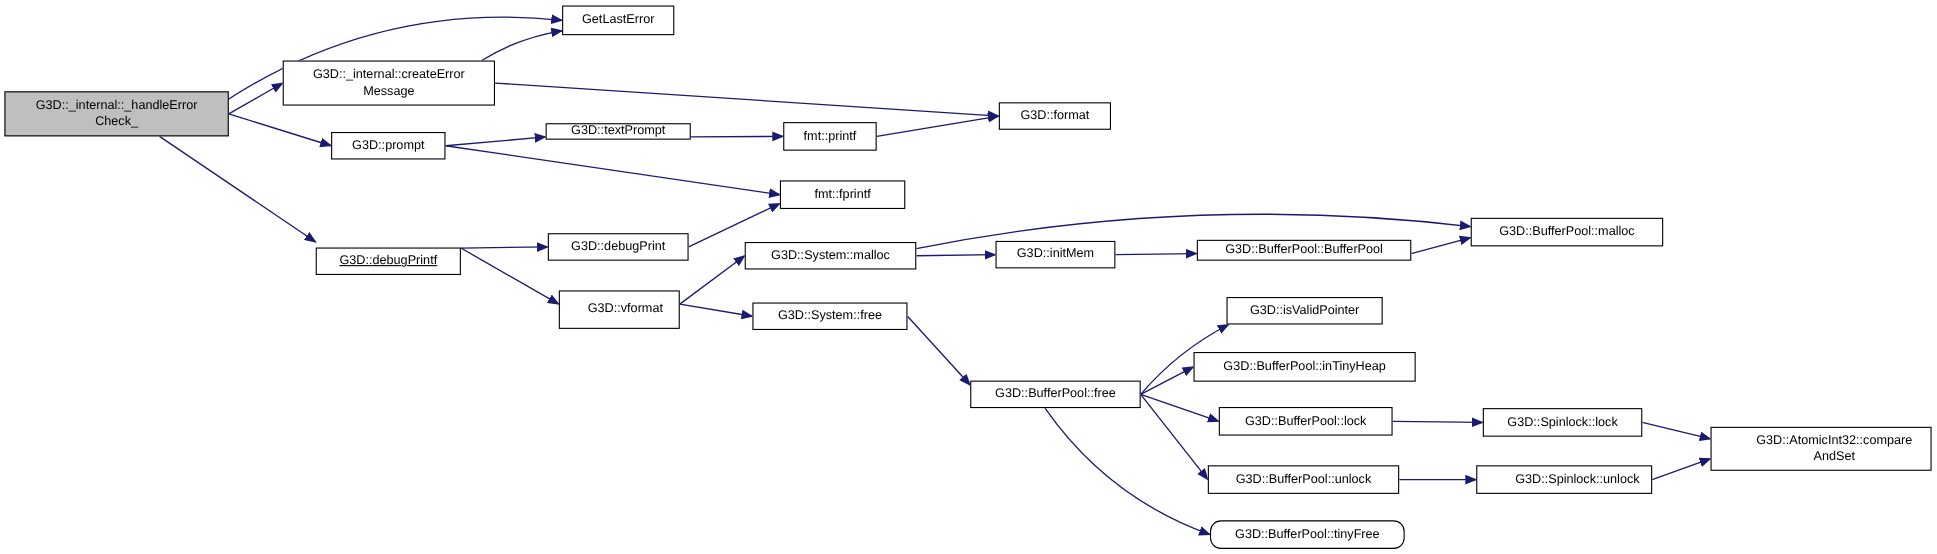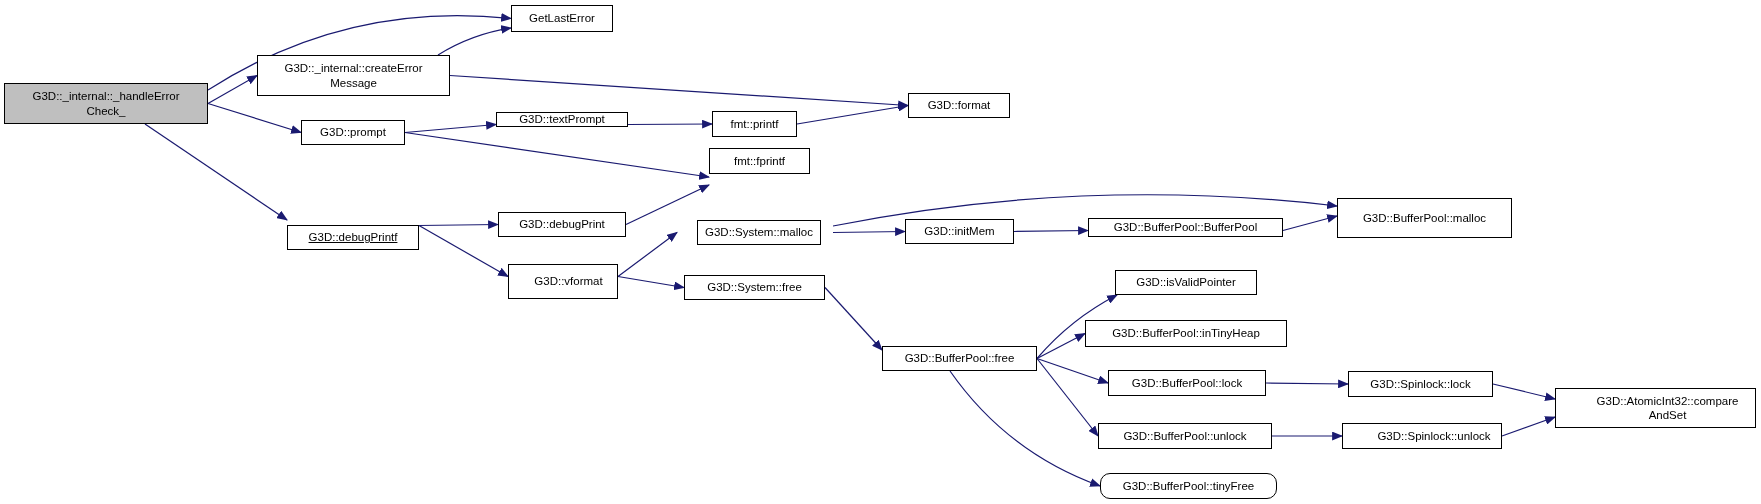--- a/index.html
+++ b/index.html
@@ -98,7 +98,7 @@
       <div class="node" style="left: 496px; top: 112px; width: 132px; height: 15px;">G3D::textPrompt</div>
       <div class="node" style="left: 712px; top: 111px; width: 85px; height: 26px;">fmt::printf</div>
       <div class="node" style="left: 908px; top: 93px; width: 102px; height: 25px;">G3D::format</div>
-      <div class="node" style="left: 709px; top: 148px; width: 101px; height: 26px;">fmt::fprintf</div>
+      <div class="node" style="left: 709px; top: 164px; width: 114px; height: 26px;">fmt::fprintf</div>
       <div class="node" style="left: 287px; top: 225px; width: 132px; height: 25px; text-decoration: underline;">G3D::debugPrintf</div>
       <div class="node" style="left: 498px; top: 212px; width: 128px; height: 25px;">G3D::debugPrint</div>
       <div class="node" style="left: 508px; top: 264px; width: 110px; height: 35px; padding-left: 11px;">G3D::vformat</div>

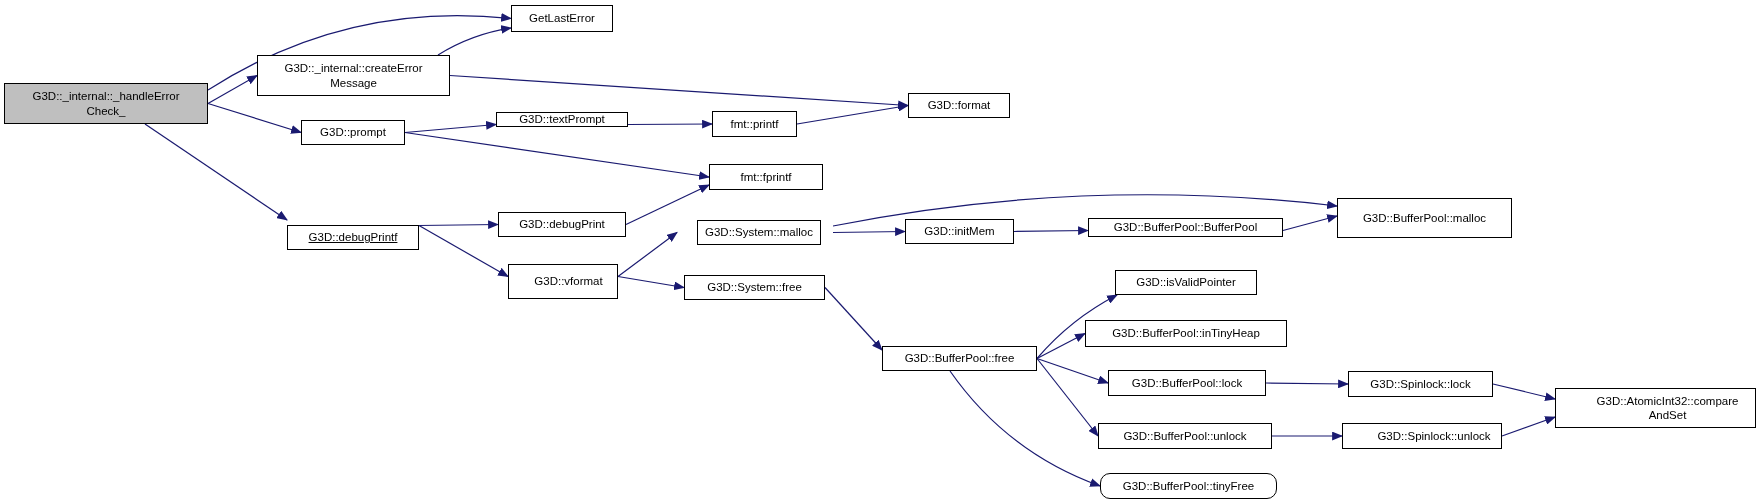--- a/index.html
+++ b/index.html
@@ -105,7 +105,7 @@
       <div class="node" style="left: 677px; top: 220px; width: 124px; height: 25px; margin-left: 20px;">G3D::System::malloc</div>
       <div class="node" style="left: 905px; top: 219px; width: 109px; height: 25px;">G3D::initMem</div>
       <div class="node" style="left: 1088px; top: 218px; width: 195px; height: 19px;">G3D::BufferPool::BufferPool</div>
-      <div class="node" style="left: 1337px; top: 198px; width: 175px; height: 40px;">G3D::BufferPool::malloc</div>
+      <div class="node" style="left: 1337px; top: 198px; width: 175px; height: 26px;">G3D::BufferPool::malloc</div>
       <div class="node" style="left: 684px; top: 275px; width: 141px; height: 25px;">G3D::System::free</div>
       <div class="node" style="left: 882px; top: 346px; width: 155px; height: 25px;">G3D::BufferPool::free</div>
       <div class="node" style="left: 1115px; top: 270px; width: 142px; height: 25px;">G3D::isValidPointer</div>

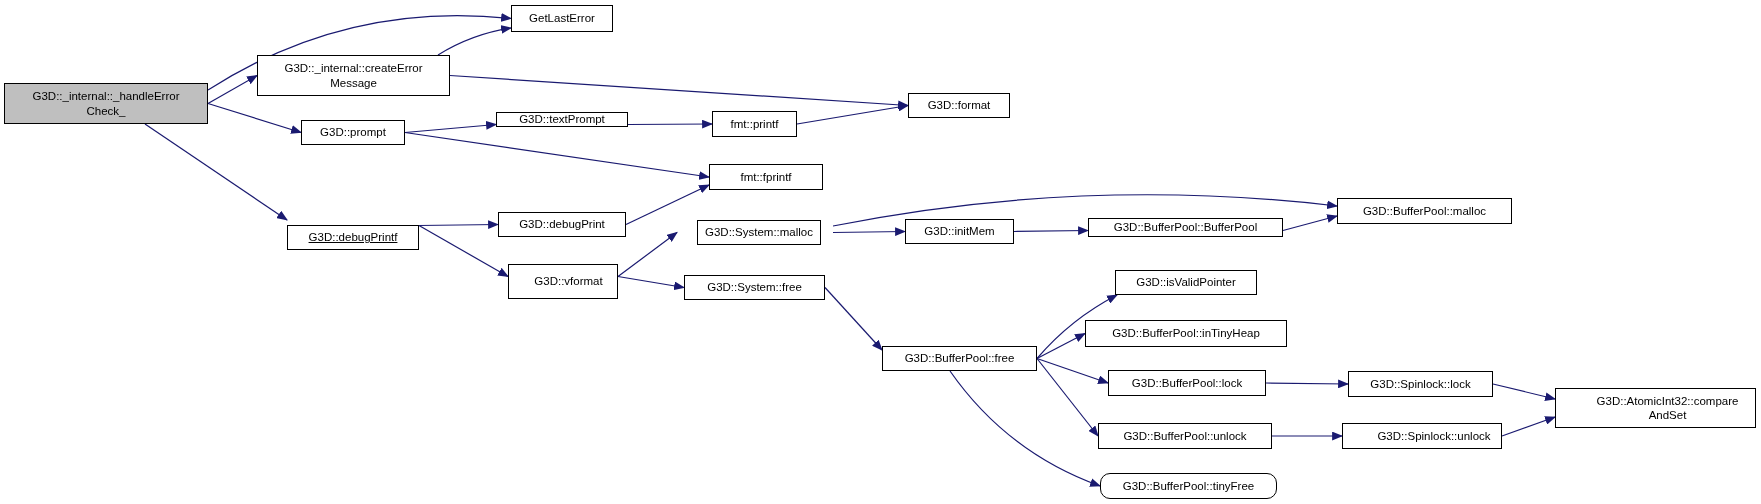--- a/index.html
+++ b/index.html
@@ -102,7 +102,7 @@
       <div class="node" style="left: 287px; top: 225px; width: 132px; height: 25px; text-decoration: underline;">G3D::debugPrintf</div>
       <div class="node" style="left: 498px; top: 212px; width: 128px; height: 25px;">G3D::debugPrint</div>
       <div class="node" style="left: 508px; top: 264px; width: 110px; height: 35px; padding-left: 11px;">G3D::vformat</div>
-      <div class="node" style="left: 677px; top: 220px; width: 124px; height: 25px; margin-left: 20px;">G3D::System::malloc</div>
+      <div class="node" style="left: 677px; top: 220px; width: 156px; height: 25px;">G3D::System::malloc</div>
       <div class="node" style="left: 905px; top: 219px; width: 109px; height: 25px;">G3D::initMem</div>
       <div class="node" style="left: 1088px; top: 218px; width: 195px; height: 19px;">G3D::BufferPool::BufferPool</div>
       <div class="node" style="left: 1337px; top: 198px; width: 175px; height: 26px;">G3D::BufferPool::malloc</div>

